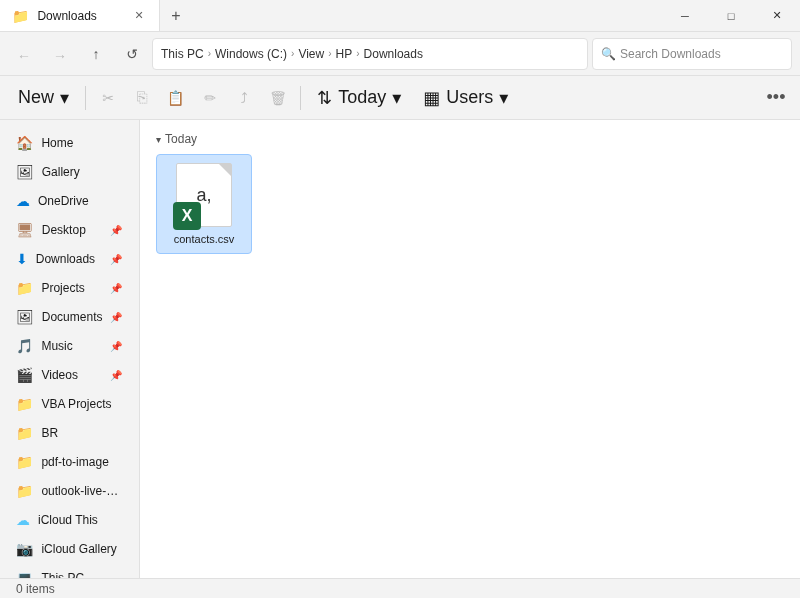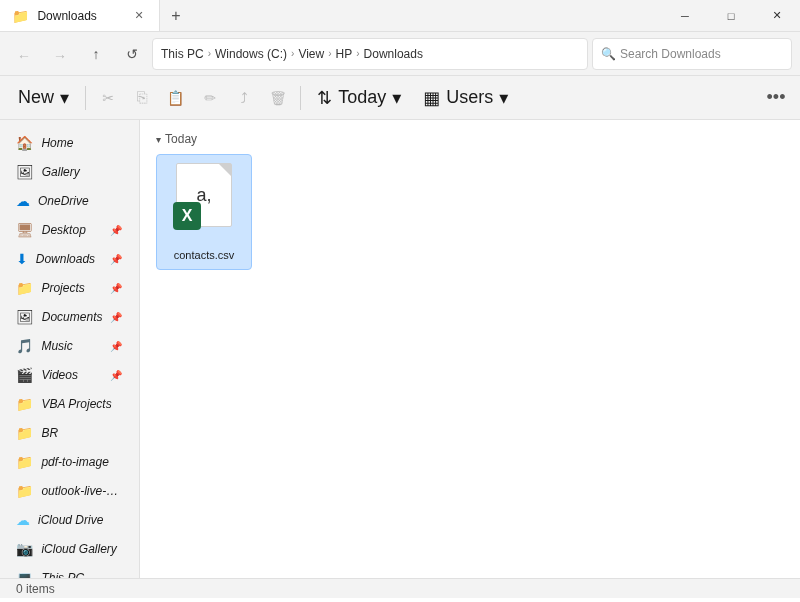--- a/index.html
+++ b/index.html
@@ -169,7 +169,7 @@
     }
     .sidebar-item .si-icon { font-size: 14px; flex-shrink: 0; }
     .sidebar-item .si-pin { font-size: 10px; color: #888; margin-left: auto; }
-    .sidebar-item .si-label { flex: 1; overflow: hidden; text-overflow: ellipsis; white-space: nowrap; font-style: italic; }
+    .sidebar-item .si-label { flex: 1; overflow: hidden; text-overflow: ellipsis; white-space: nowrap; }
 
     
     .content {

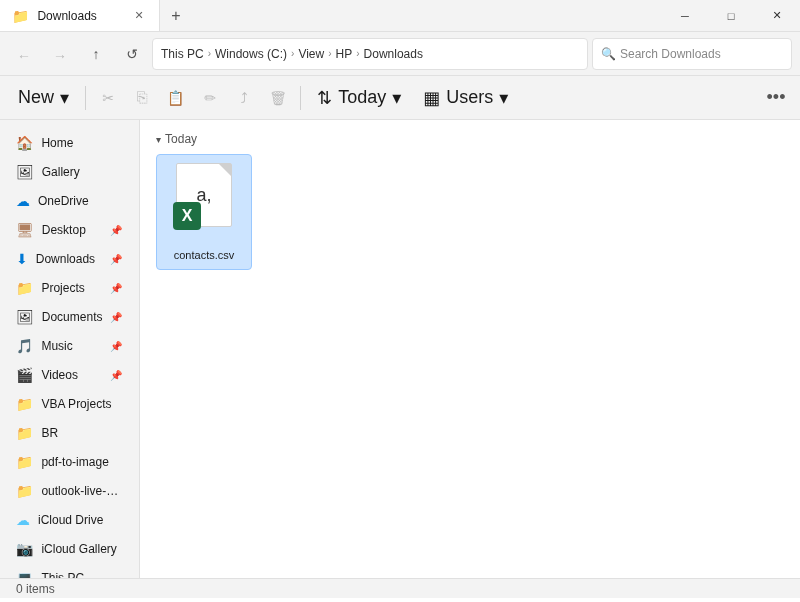--- a/index.html
+++ b/index.html
@@ -264,7 +264,7 @@
       font-size: 11px;
       color: #1a1a1a;
       text-align: center;
-      margin-top: 22px;
+      margin-top: 6px;
       word-break: break-all;
     }
 

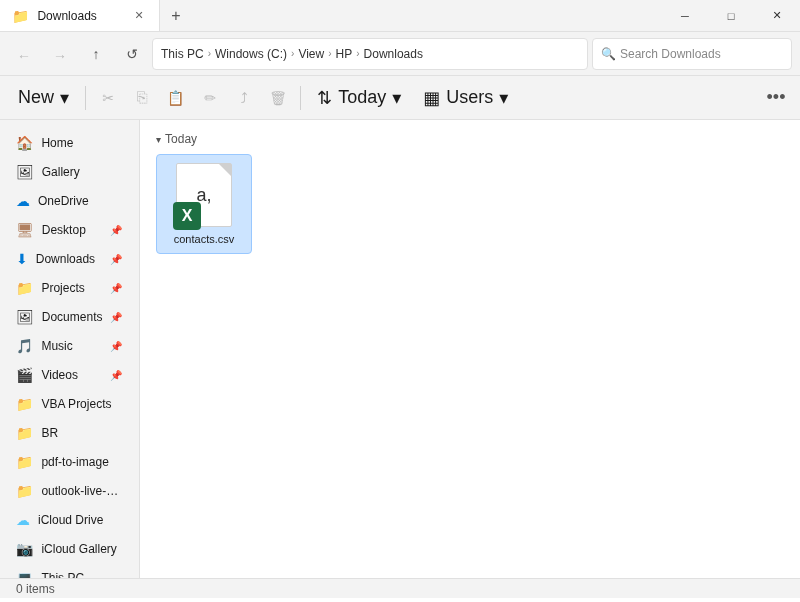--- a/index.html
+++ b/index.html
@@ -410,7 +410,7 @@
     </div>
     <div class="sidebar-item">
       <span class="si-icon" style="color:#5ac8fa;">☁</span>
-      <span class="si-label">iCloud Drive</span>
+      <span class="si-label">iCloud This</span>
     </div>
     <div class="sidebar-item">
       <span class="si-icon">📷</span>

